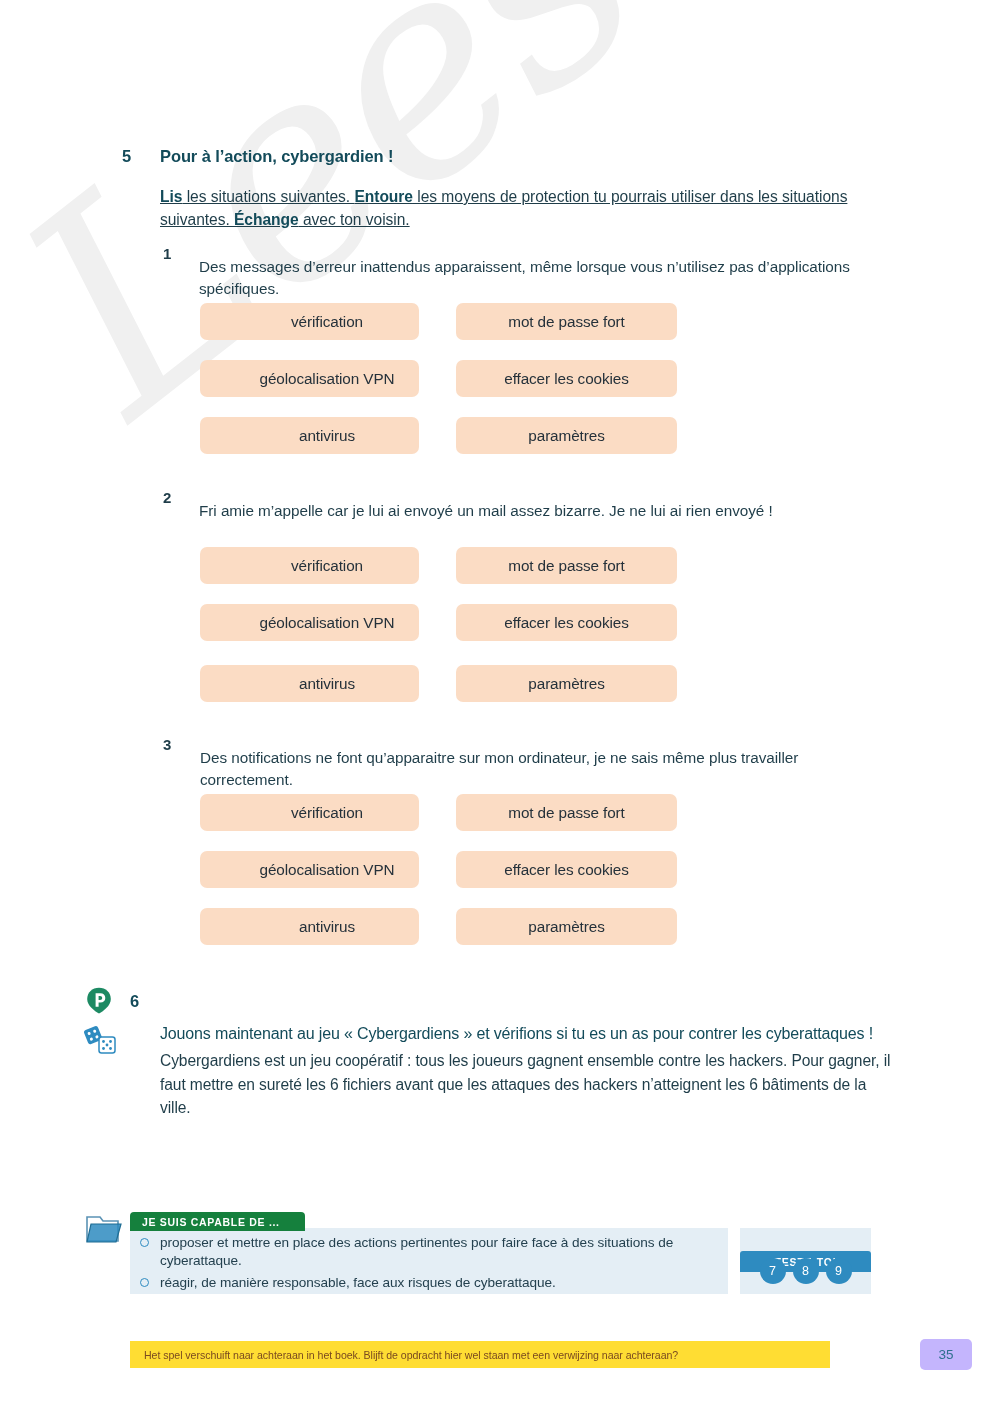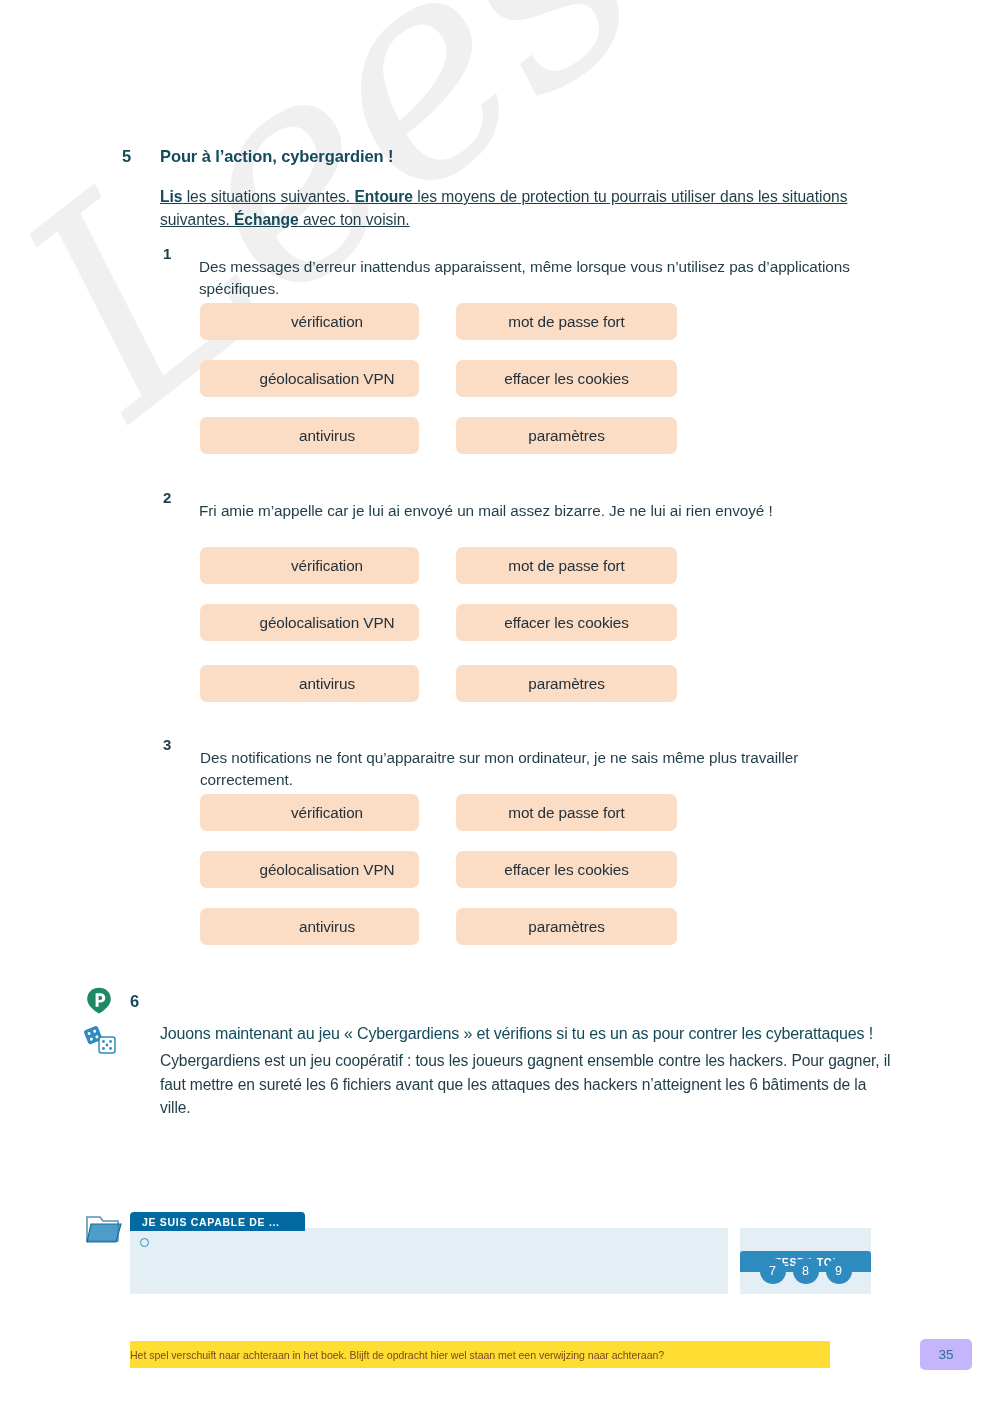--- a/index.html
+++ b/index.html
@@ -154,7 +154,7 @@
     top: 1212px;
     width: 175px;
     height: 19px;
-    background: #0369a1;
+    background: #15803d;
     border-radius: 4px 4px 0 0;
     display: flex;
     align-items: center;

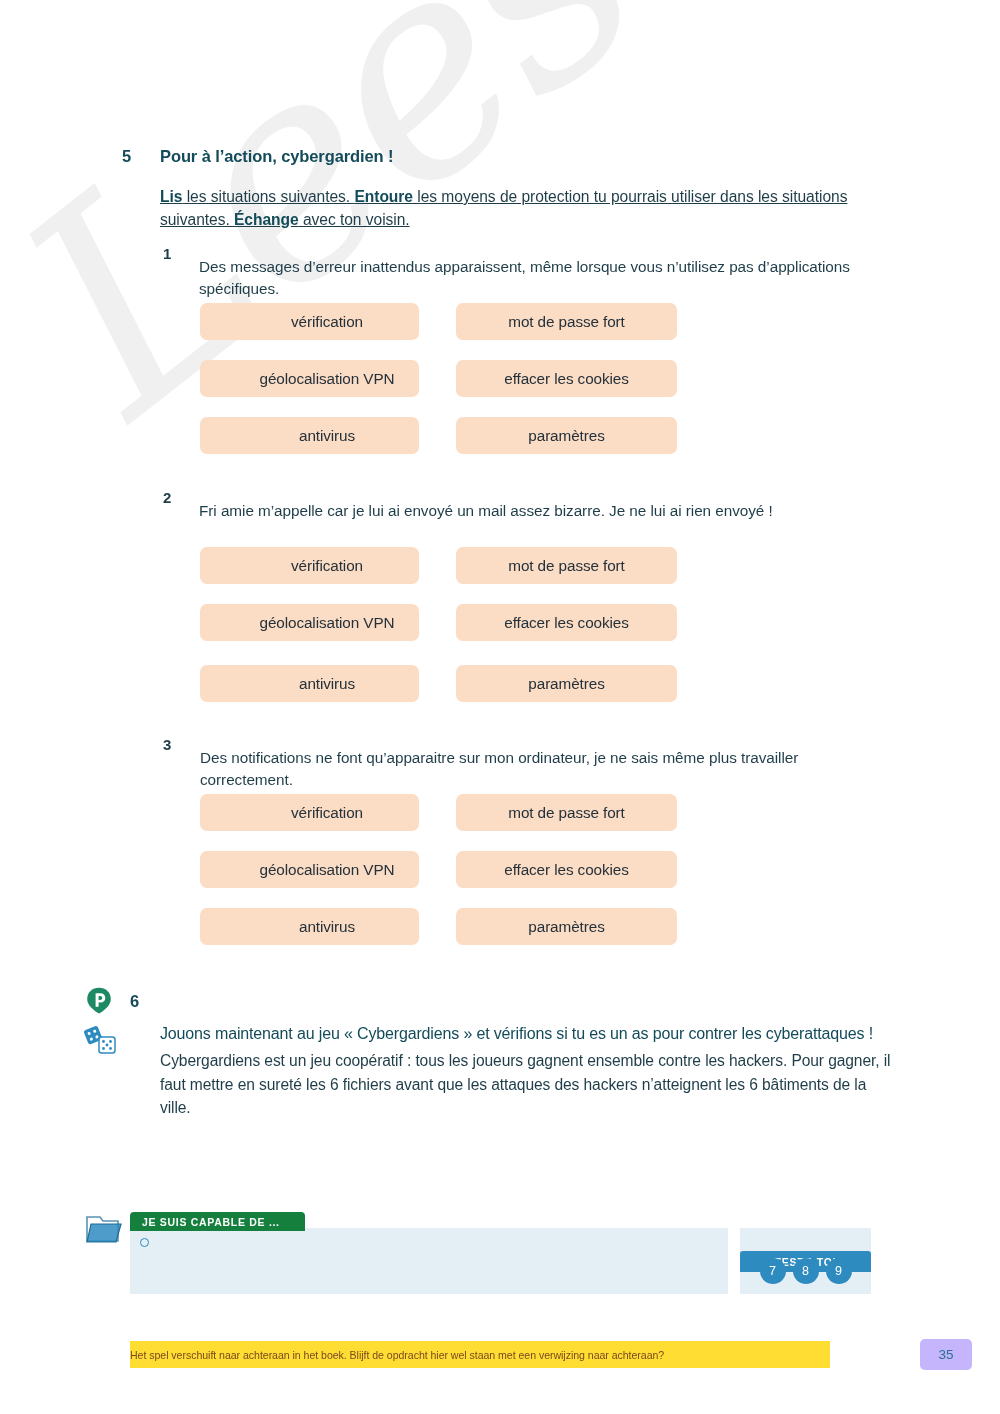--- a/index.html
+++ b/index.html
@@ -368,6 +368,10 @@
     <div class="cap-list">
       <div class="cap-item">
         <span class="cap-bullet"></span>
+        <span>proposer et mettre en place des actions pertinentes pour faire face à des situations de cyberattaque.</span>
+      </div>
+      <div class="cap-item">
+        <span class="cap-bullet"></span>
       </div>
     </div>
 

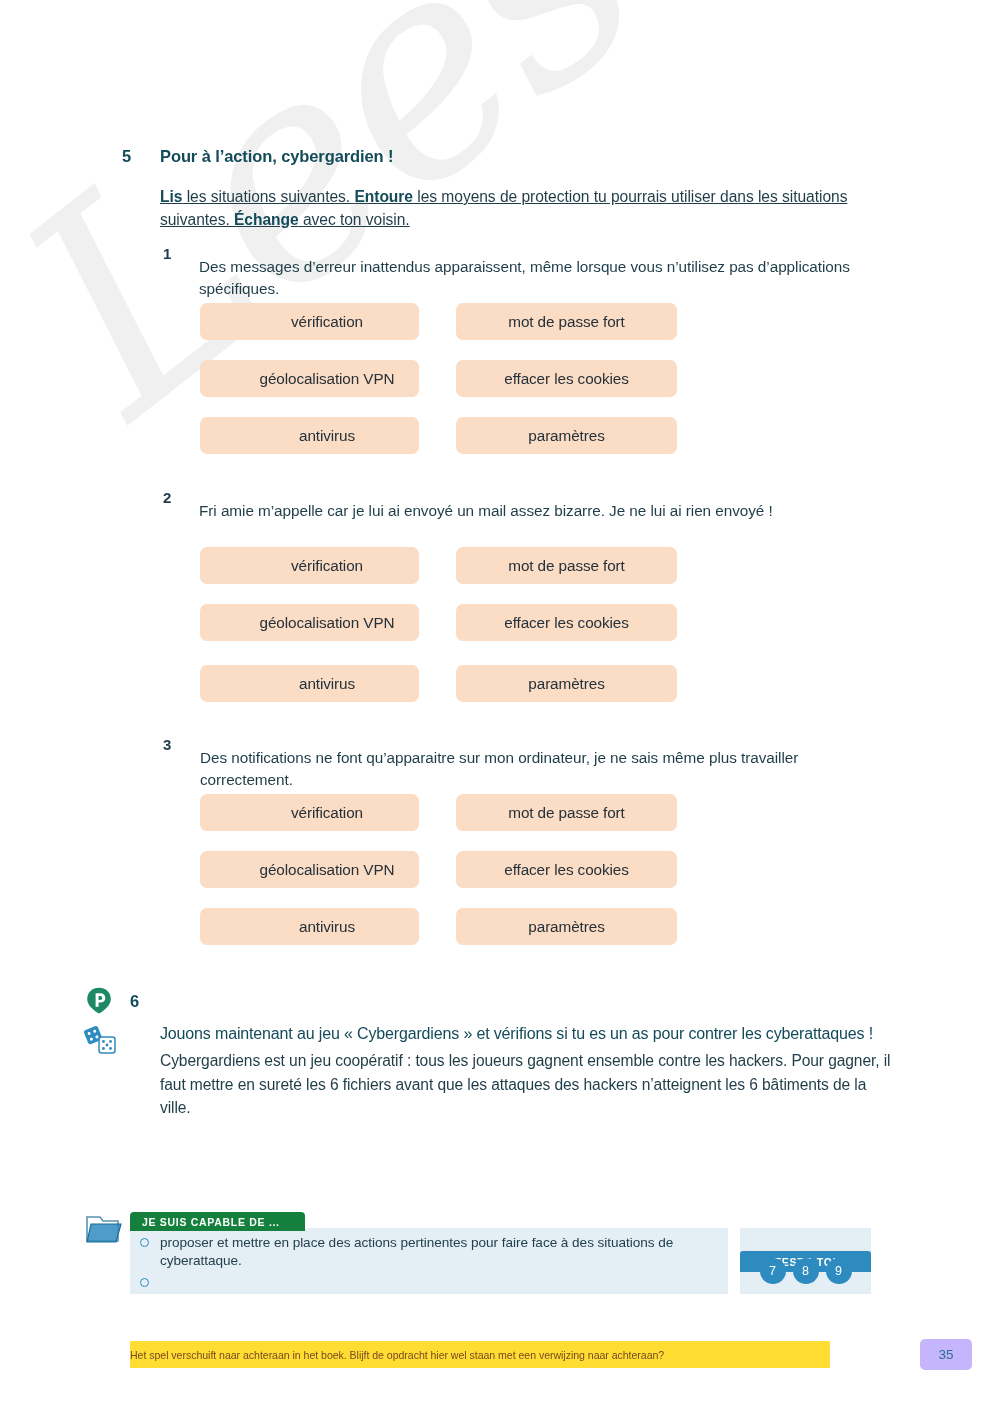--- a/index.html
+++ b/index.html
@@ -372,6 +372,7 @@
       </div>
       <div class="cap-item">
         <span class="cap-bullet"></span>
+        <span>réagir, de manière responsable, face aux risques de cyberattaque.</span>
       </div>
     </div>
 

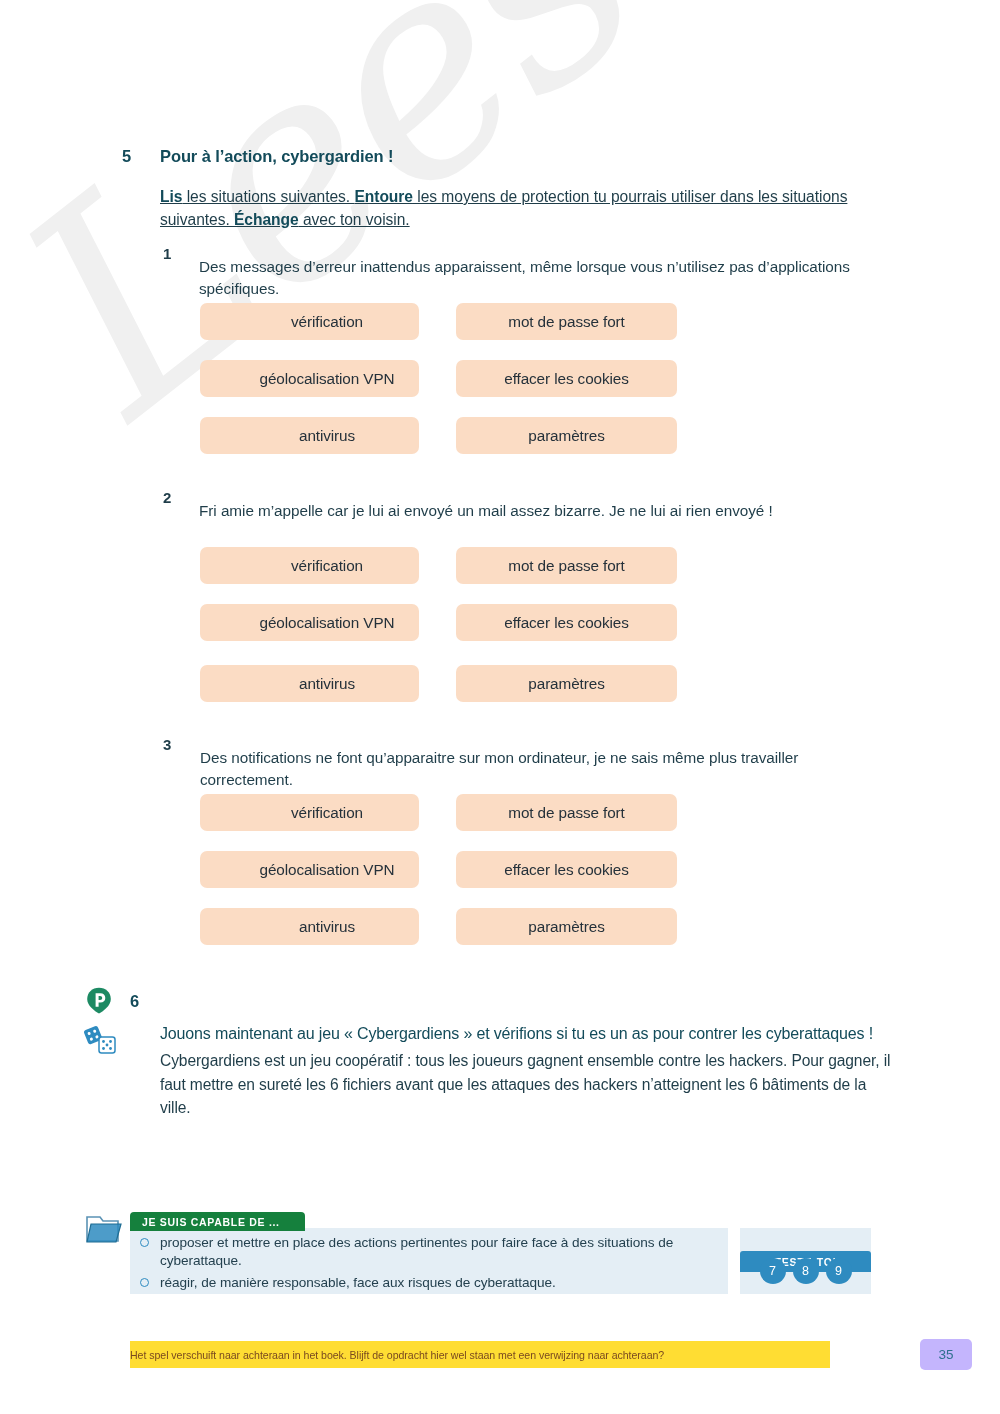--- a/index.html
+++ b/index.html
@@ -258,6 +258,7 @@
     background: #ffdd33;
     display: flex;
     align-items: center;
+    padding-left: 14px;
     z-index: 5;
   }
   #sticky-note span {

